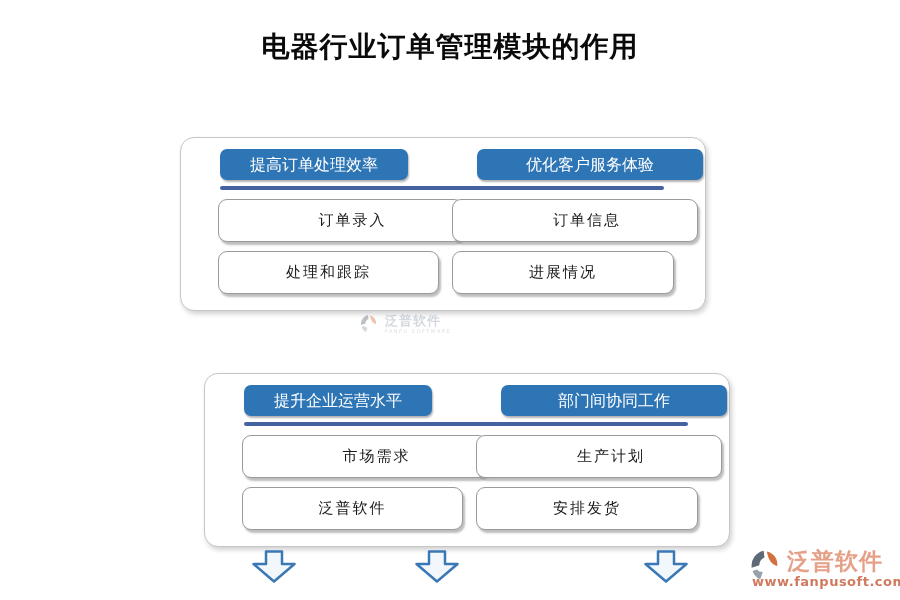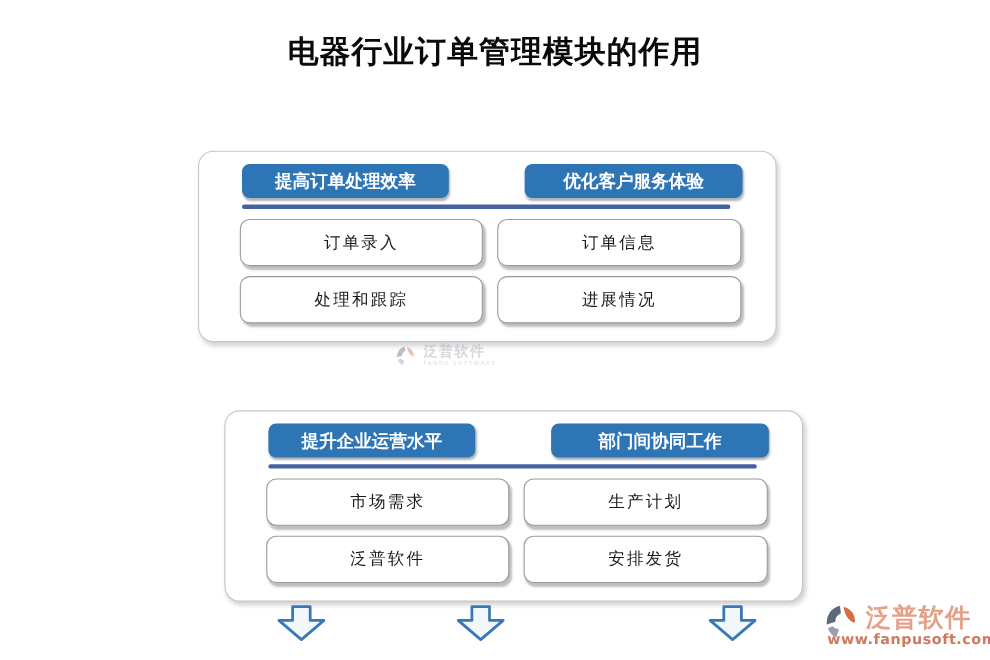--- a/index.html
+++ b/index.html
@@ -21,7 +21,7 @@
   .panel-2 { top:373px;margin-left:24px; }
   .hdr {
     position:absolute; top:11px; height:31px; line-height:31px;
-    background:var(--header-blue,#2E75B6); color:#fff; font-weight:bold; font-size:16px;
+    background:var(--header-blue,#2E75B6); color:#fff; font-weight:normal; font-size:16px;
     text-align:center; border-radius:7px; box-shadow:1px 2px 2px rgba(0,0,0,.3);
   }
   .hdr-l { left:39px;  width:188px; }

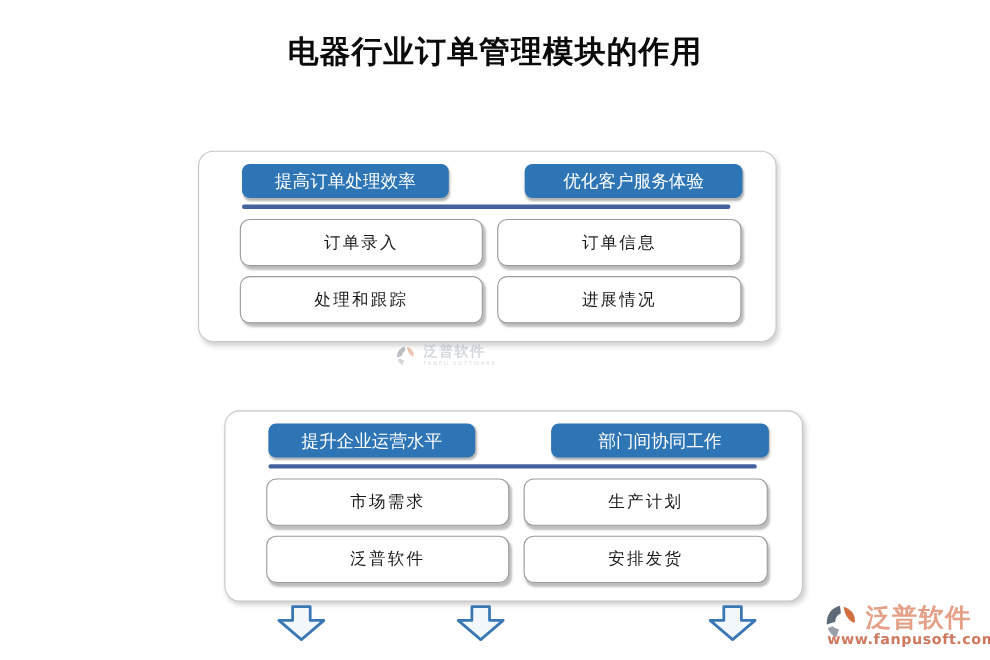--- a/index.html
+++ b/index.html
@@ -25,7 +25,7 @@
     text-align:center; border-radius:7px; box-shadow:1px 2px 2px rgba(0,0,0,.3);
   }
   .hdr-l { left:39px;  width:188px; }
-  .hdr-r { left:296px; width:198px; }
+  .hdr-r { left:296px; width:226px; }
   .divider {
     position:absolute; left:39px; top:48px; width:444px; height:4px;
     background:var(--divider-blue,#44629F); border-radius:2px;

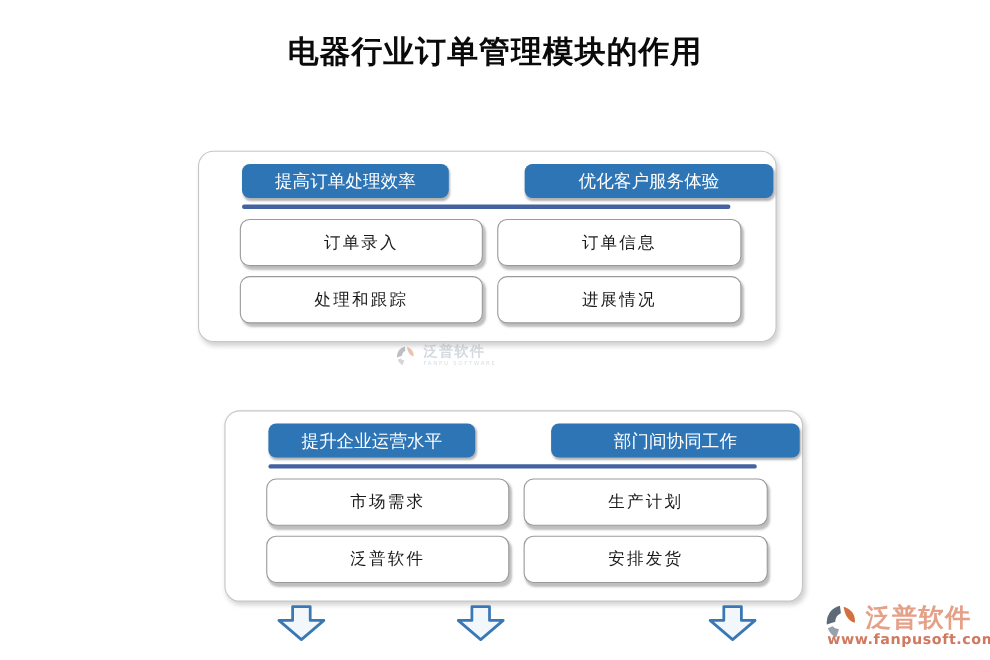--- a/index.html
+++ b/index.html
@@ -38,7 +38,7 @@
   }
   .c1 { left:37px;  width:219px; }
   .c2 { left:271px; width:220px; }
-  .r1 { top:61px; }
+  .r1 { top:61px;padding-left:24px; }
   .r2 { top:113px; }
   .arrow { position:absolute; top:550px; width:44px; height:33px; }
   .arrow polygon {

